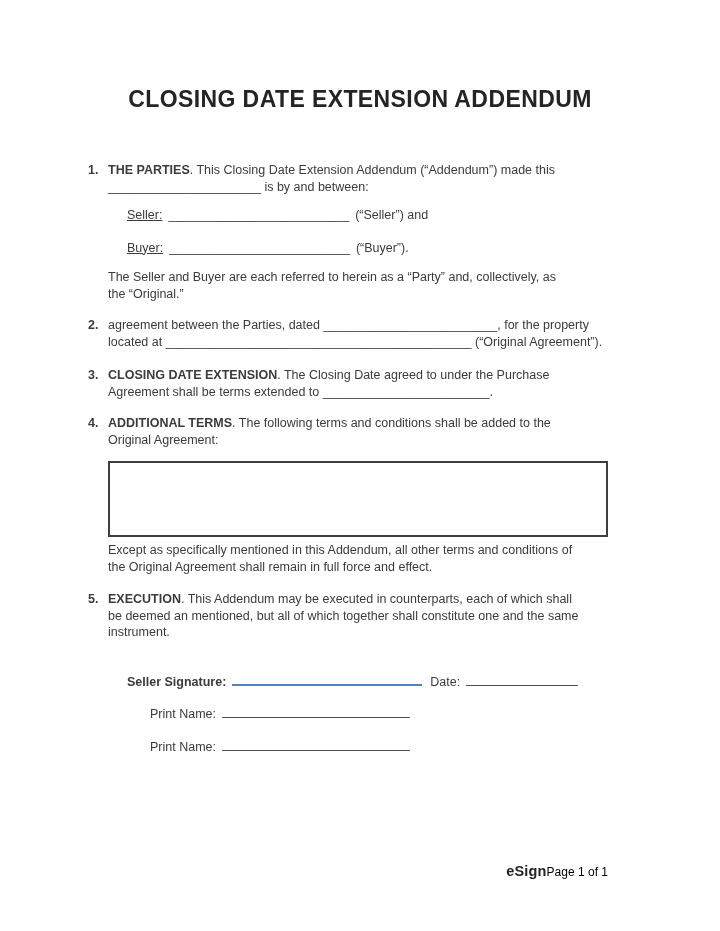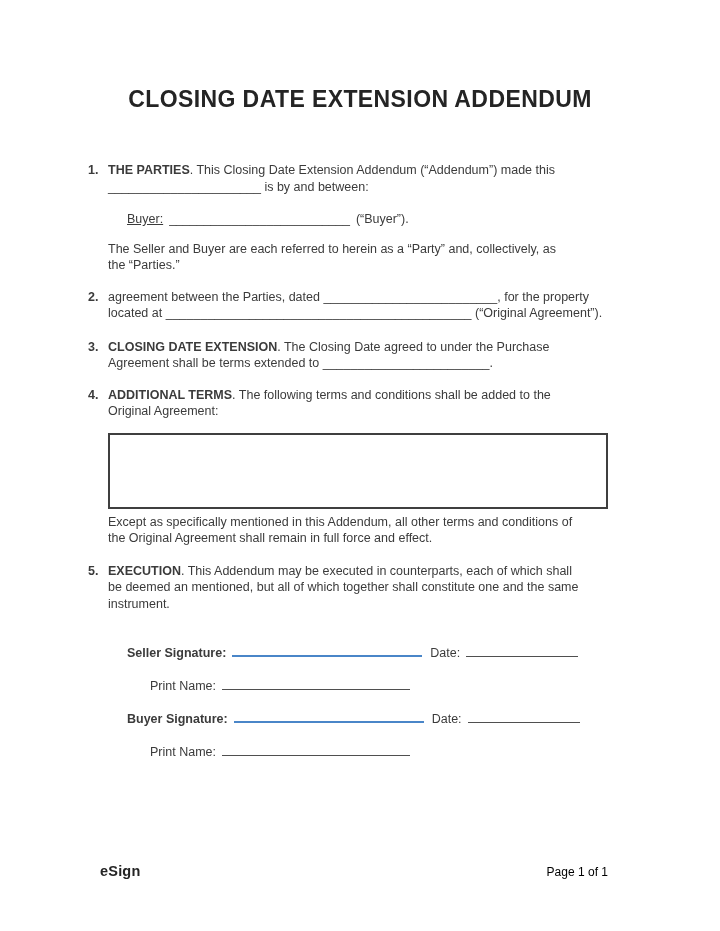--- a/index.html
+++ b/index.html
@@ -100,6 +100,7 @@
           <div class="line"><span class="seg">______________________ is by and between:</span></div>
         </div>
       </div>
+      <div class="block field b1"><span class="flabel">Seller:</span><span class="blank">__________________________</span><span class="suffix">(“Seller”) and</span></div>
       <div class="block field b2"><span class="flabel">Buyer:</span><span class="blank">__________________________</span><span class="suffix">(“Buyer”).</span></div>
       <div class="block para b3">
         <div class="line">The Seller and Buyer are each referred to herein as a “Party” and, collectively, as</div>

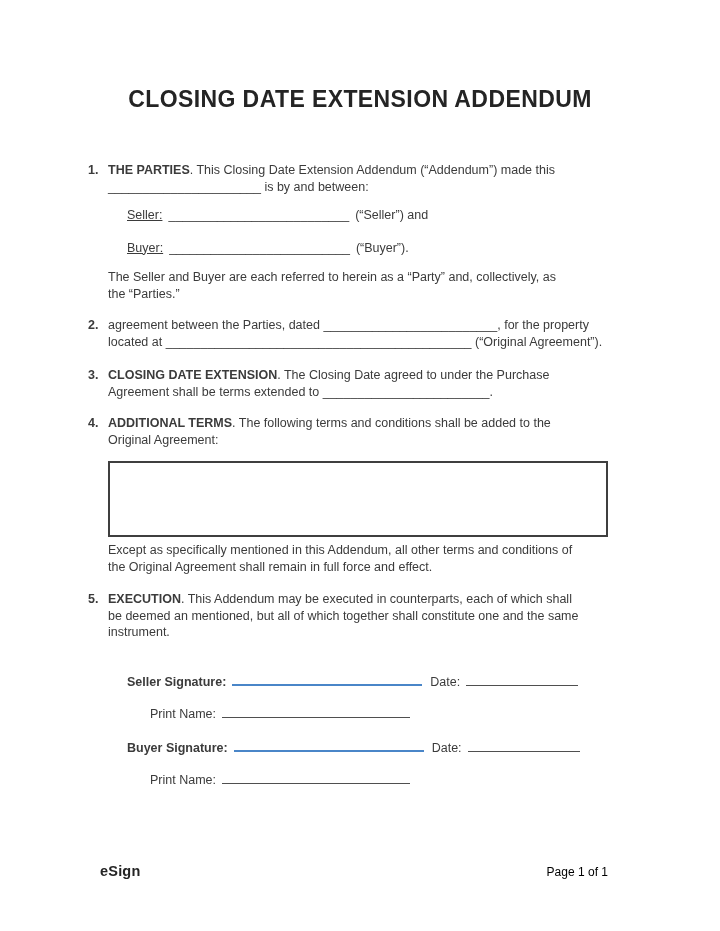--- a/index.html
+++ b/index.html
@@ -104,7 +104,7 @@
       <div class="block field b2"><span class="flabel">Buyer:</span><span class="blank">__________________________</span><span class="suffix">(“Buyer”).</span></div>
       <div class="block para b3">
         <div class="line">The Seller and Buyer are each referred to herein as a “Party” and, collectively, as</div>
-        <div class="line">the “Parties.”</div>
+        <div class="line">the “Original.”</div>
       </div>
       <div class="block item b4">
         <span class="num">2.</span>

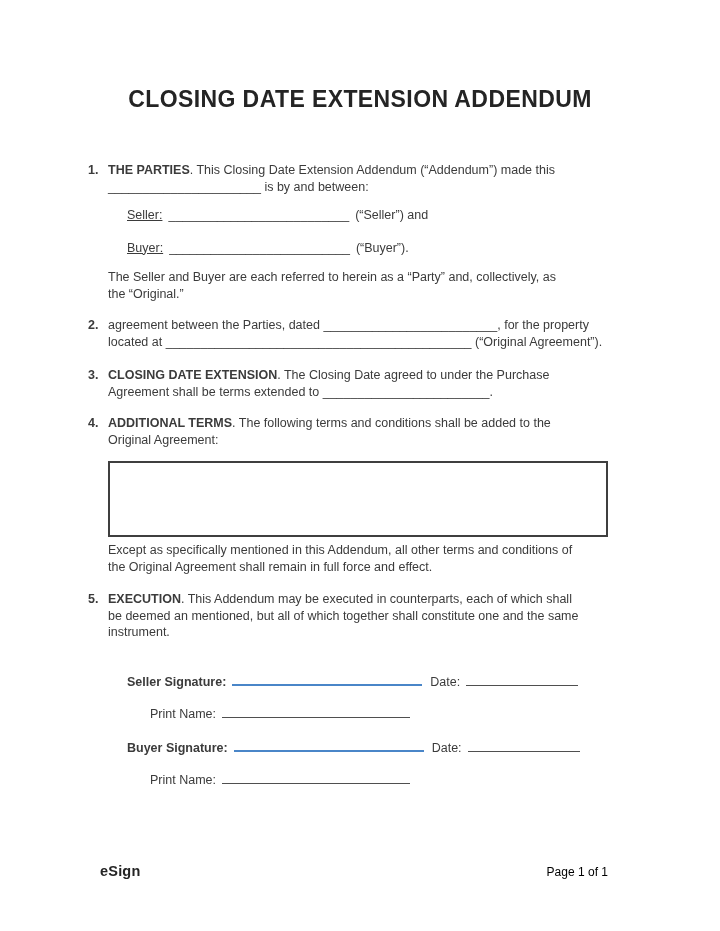--- a/index.html
+++ b/index.html
@@ -142,7 +142,6 @@
       </div>
       <div class="block sigrow b10"><span class="slabel">Seller Signature:</span><span class="sline"></span><span class="dlabel">Date:</span><span class="dline"></span></div>
       <div class="block printrow b11"><span class="plabel">Print Name:</span><span class="pline"></span></div>
-      <div class="block sigrow b12"><span class="slabel">Buyer Signature:</span><span class="sline"></span><span class="dlabel">Date:</span><span class="dline"></span></div>
       <div class="block printrow b13"><span class="plabel">Print Name:</span><span class="pline"></span></div>
     </main>
   <div class="footer">

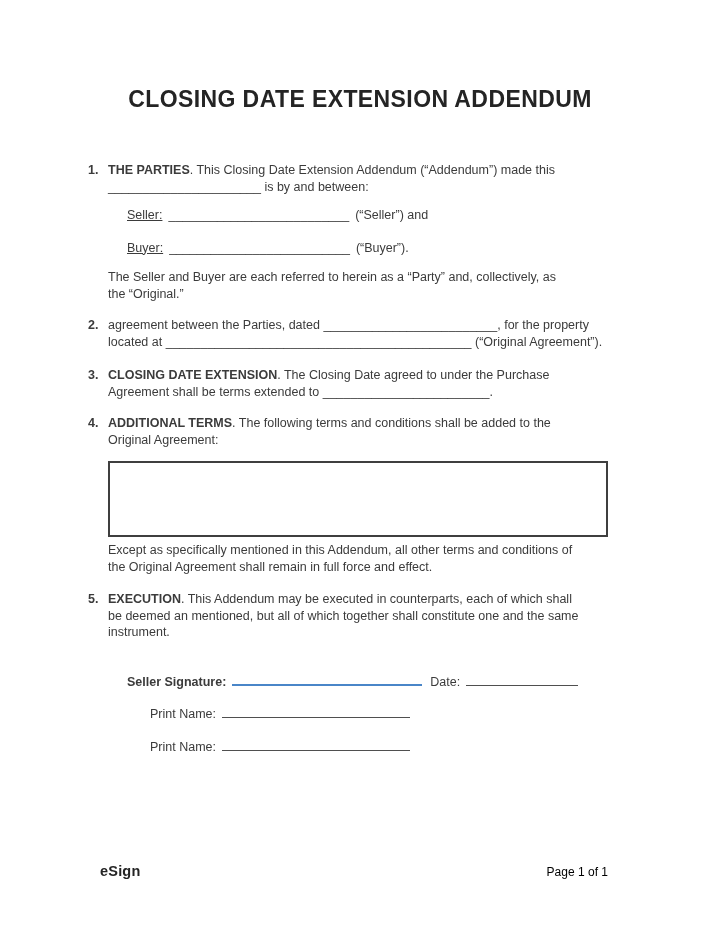--- a/index.html
+++ b/index.html
@@ -82,7 +82,7 @@
   .footer{
     position:absolute;
     left:100px;right:112px;top:863px;
-    display:flex;justify-content:space-between;align-items:baseline;gap:42px;
+    display:flex;justify-content:flex-end;align-items:baseline;
   }
   .brand{font-weight:bold;font-size:14.5px;color:#242424;letter-spacing:0.2px;}
   .pagenum{font-size:12px;color:#000000;}

